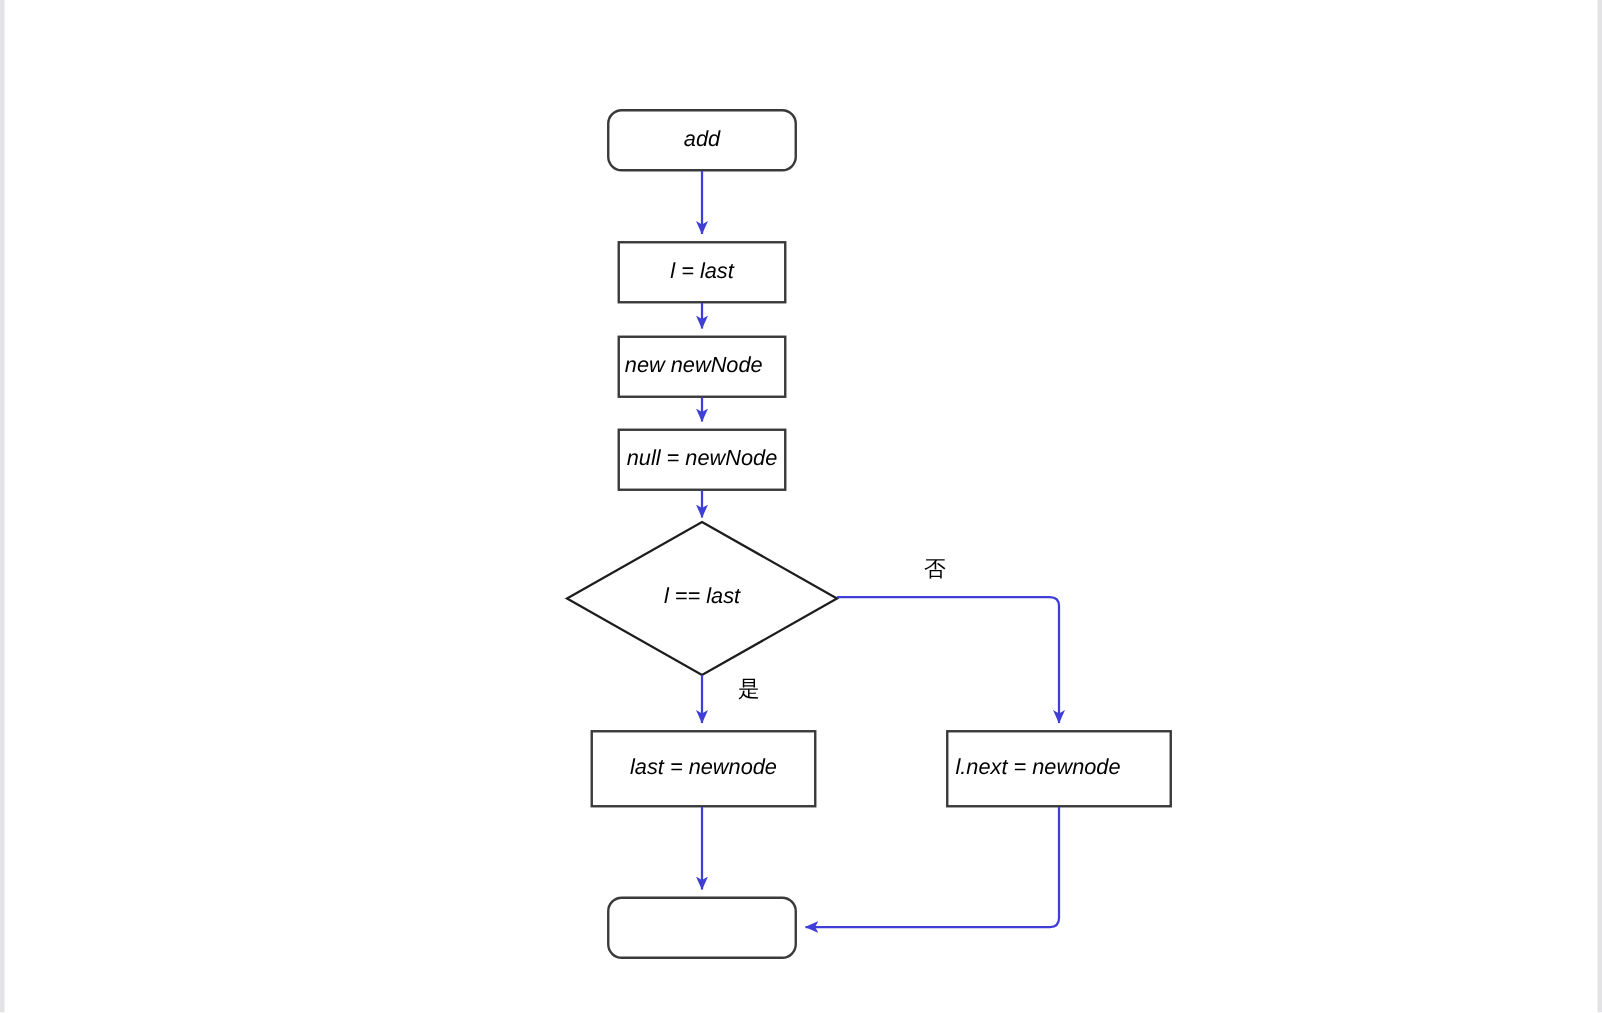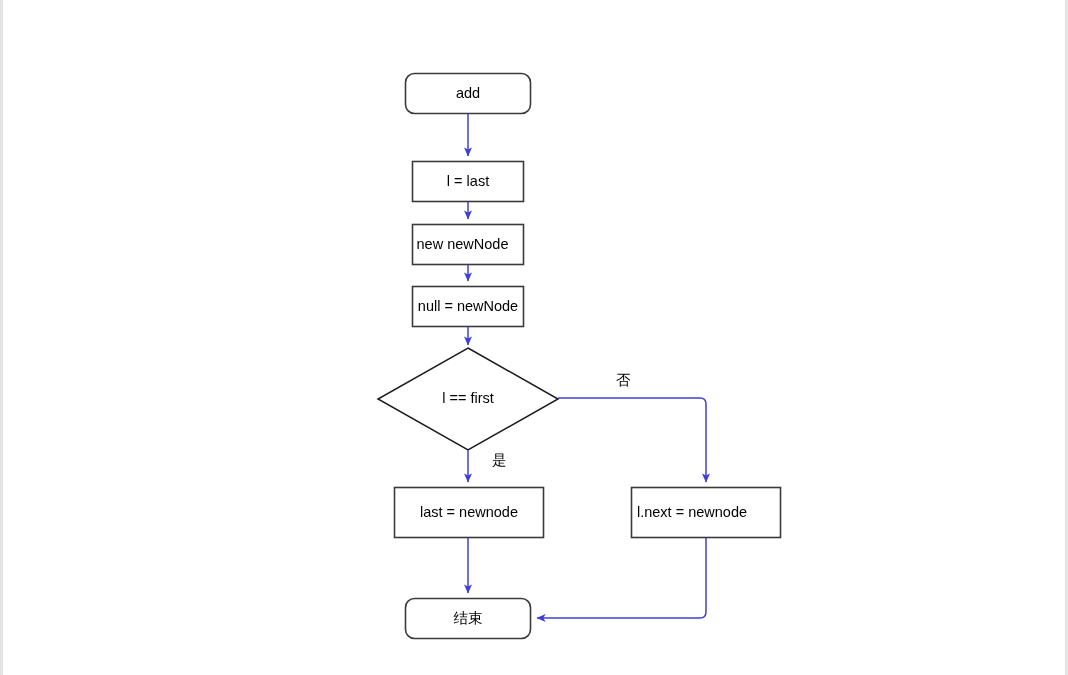--- a/index.html
+++ b/index.html
@@ -40,6 +40,7 @@
     line-height: 1.2;
     white-space: nowrap;
     pointer-events: none;
+    font-style: italic;
   }
   .edge-label {
     position: absolute;

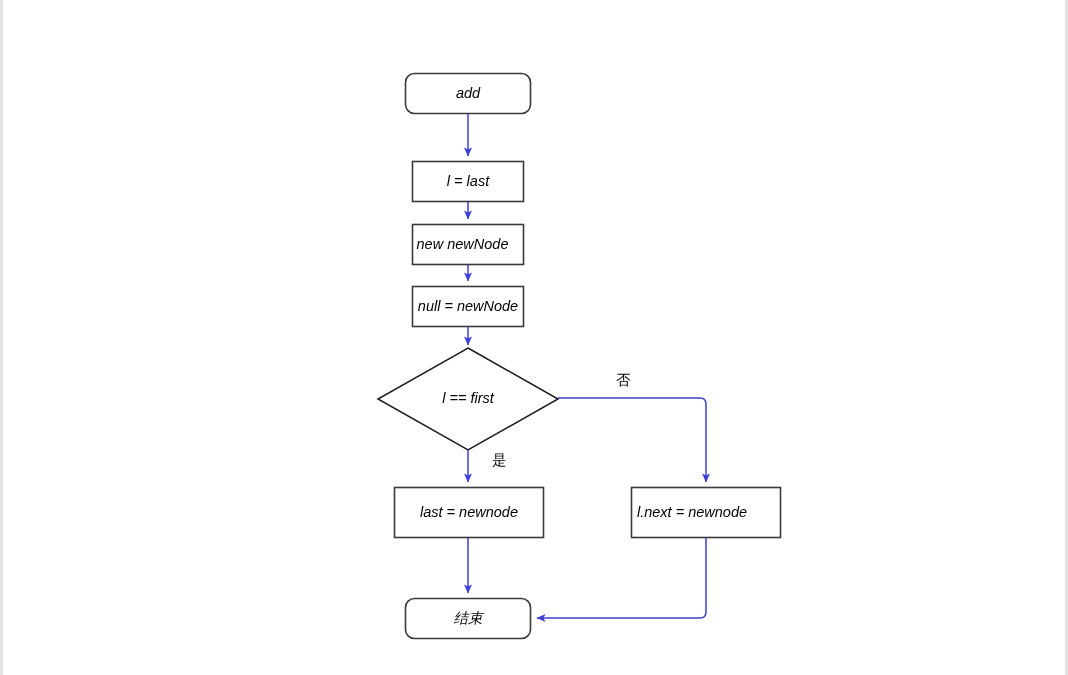--- a/index.html
+++ b/index.html
@@ -103,7 +103,7 @@
 
   <div class="node-label" style="left:409px; top:286px; width:112px; height:41px;">null = newNode</div>
 
-  <div class="node-label" style="left:375px; top:348px; width:180px; height:102px;">l == first</div>
+  <div class="node-label" style="left:375px; top:348px; width:180px; height:102px;">l == last</div>
 
   <div class="node-label" style="left:391px; top:487px; width:150px; height:51px;">last = newnode</div>
 

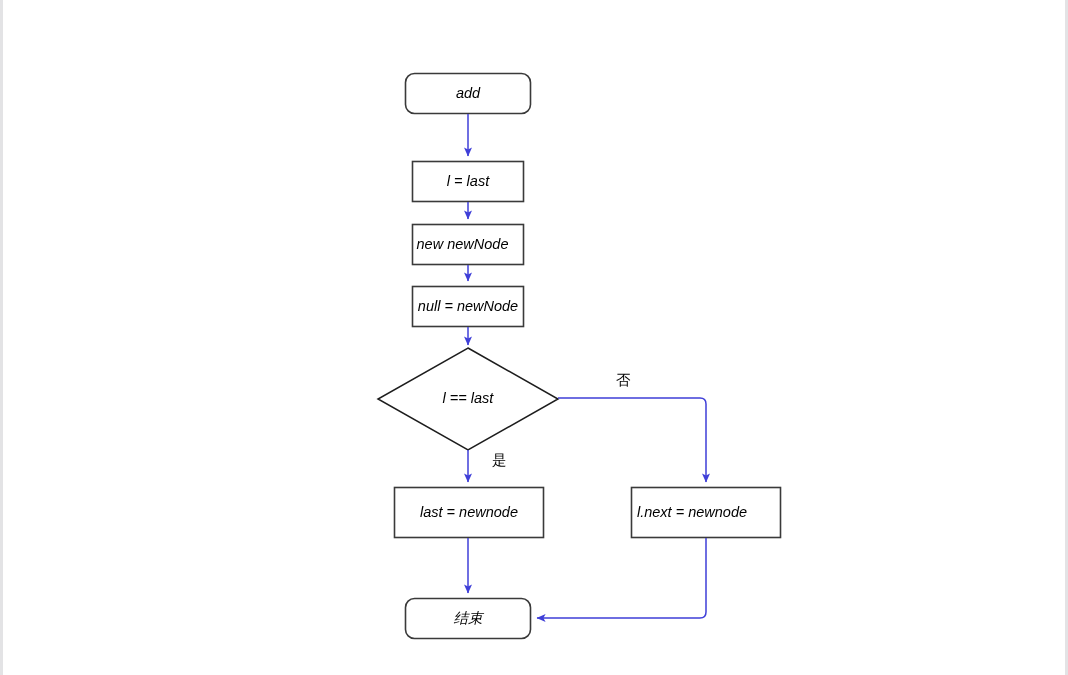--- a/index.html
+++ b/index.html
@@ -109,7 +109,6 @@
 
   <div class="node-label" style="left:628px; top:487px; width:122px; height:51px;">l.next = newnode</div>
 
-  <div class="node-label" style="left:402px; top:598px; width:126px; height:41px;">结束</div>
 
   <div class="edge-label" style="left:489px; top:453px;">是</div>
 

